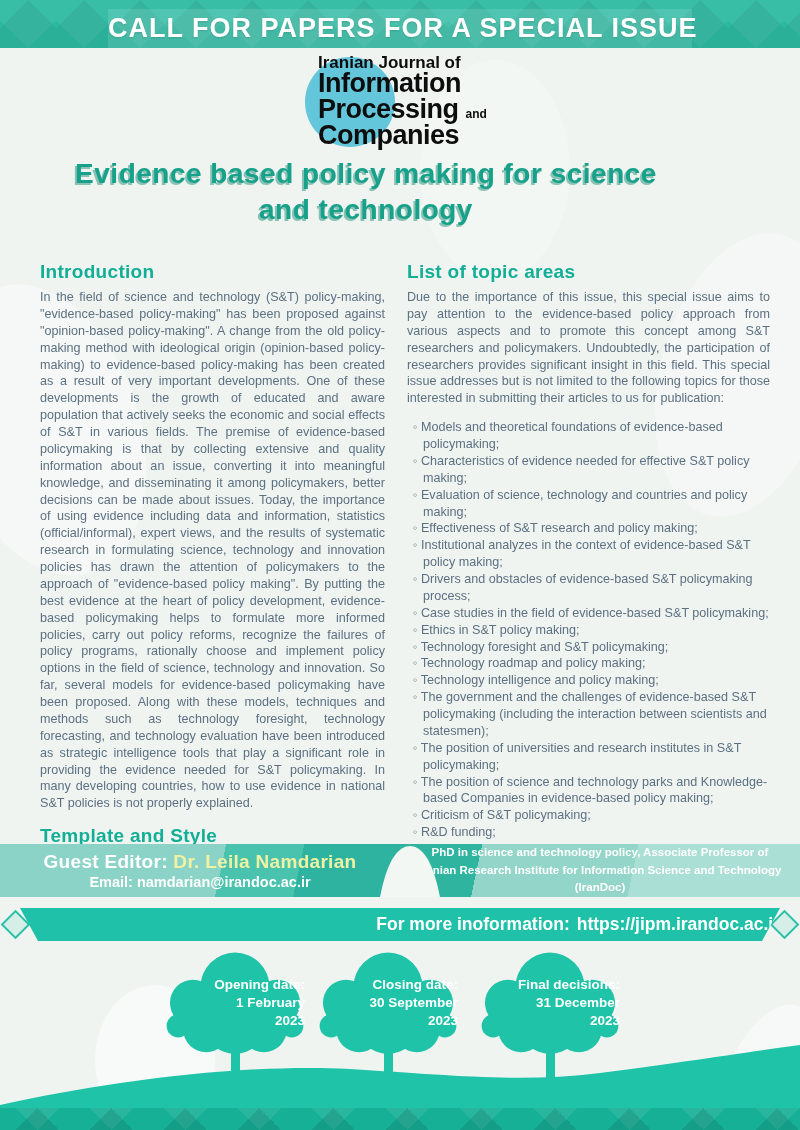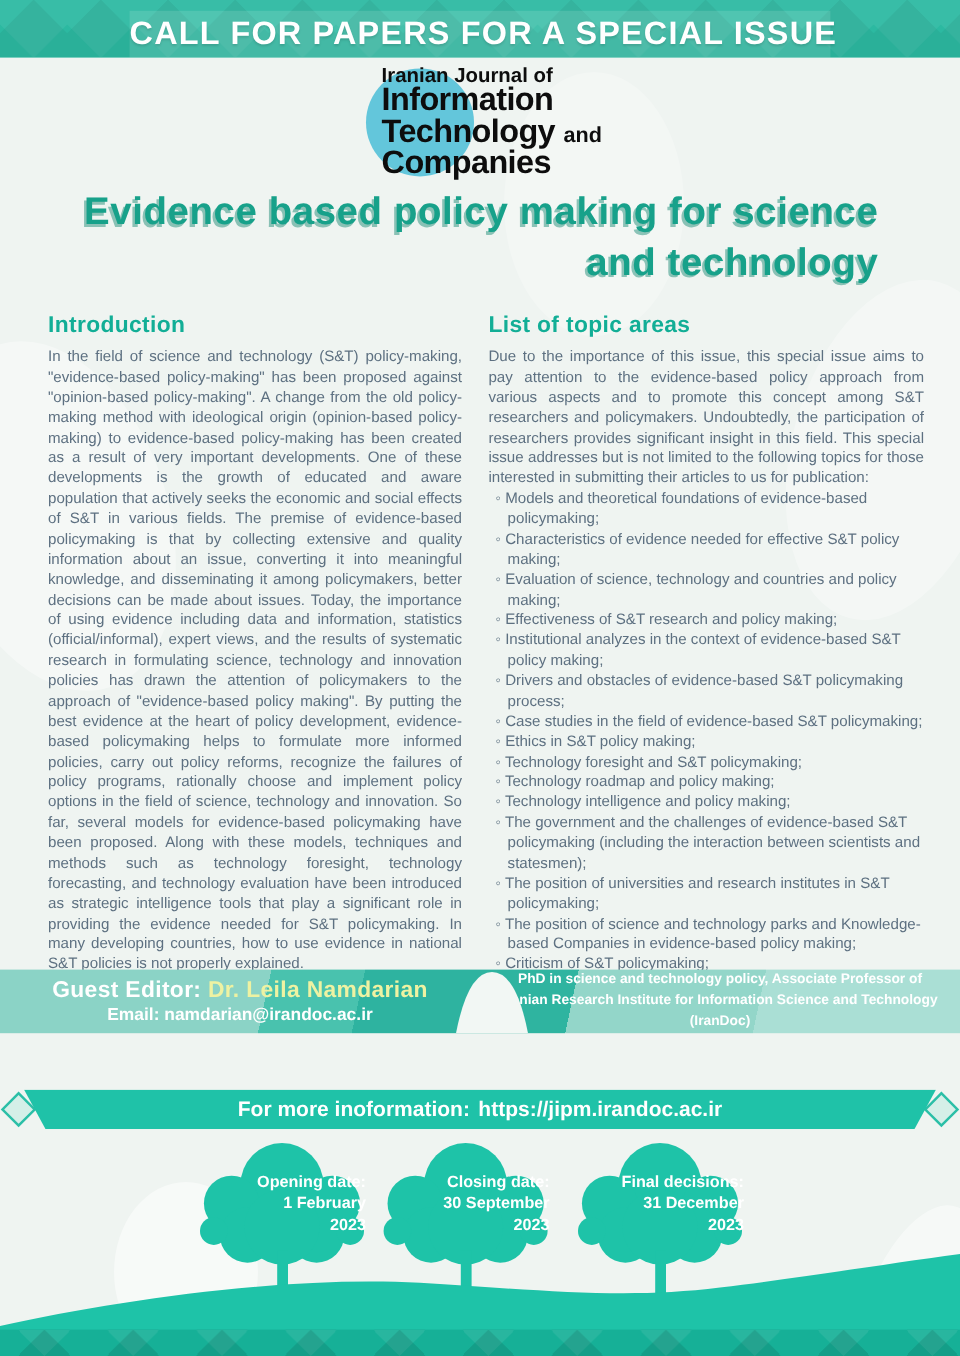--- a/index.html
+++ b/index.html
@@ -149,7 +149,7 @@
     <div class="logo-text">
       <div class="logo-l1">Iranian Journal of</div>
       <div class="logo-l2">Information</div>
-      <div class="logo-l3"><span>Technology</span> <span class="logo-and">and</span></div>
+      <div class="logo-l3"><span>Processing</span> <span class="logo-and">and</span></div>
       <div class="logo-l4">Companies</div>
     </div>
   </div>

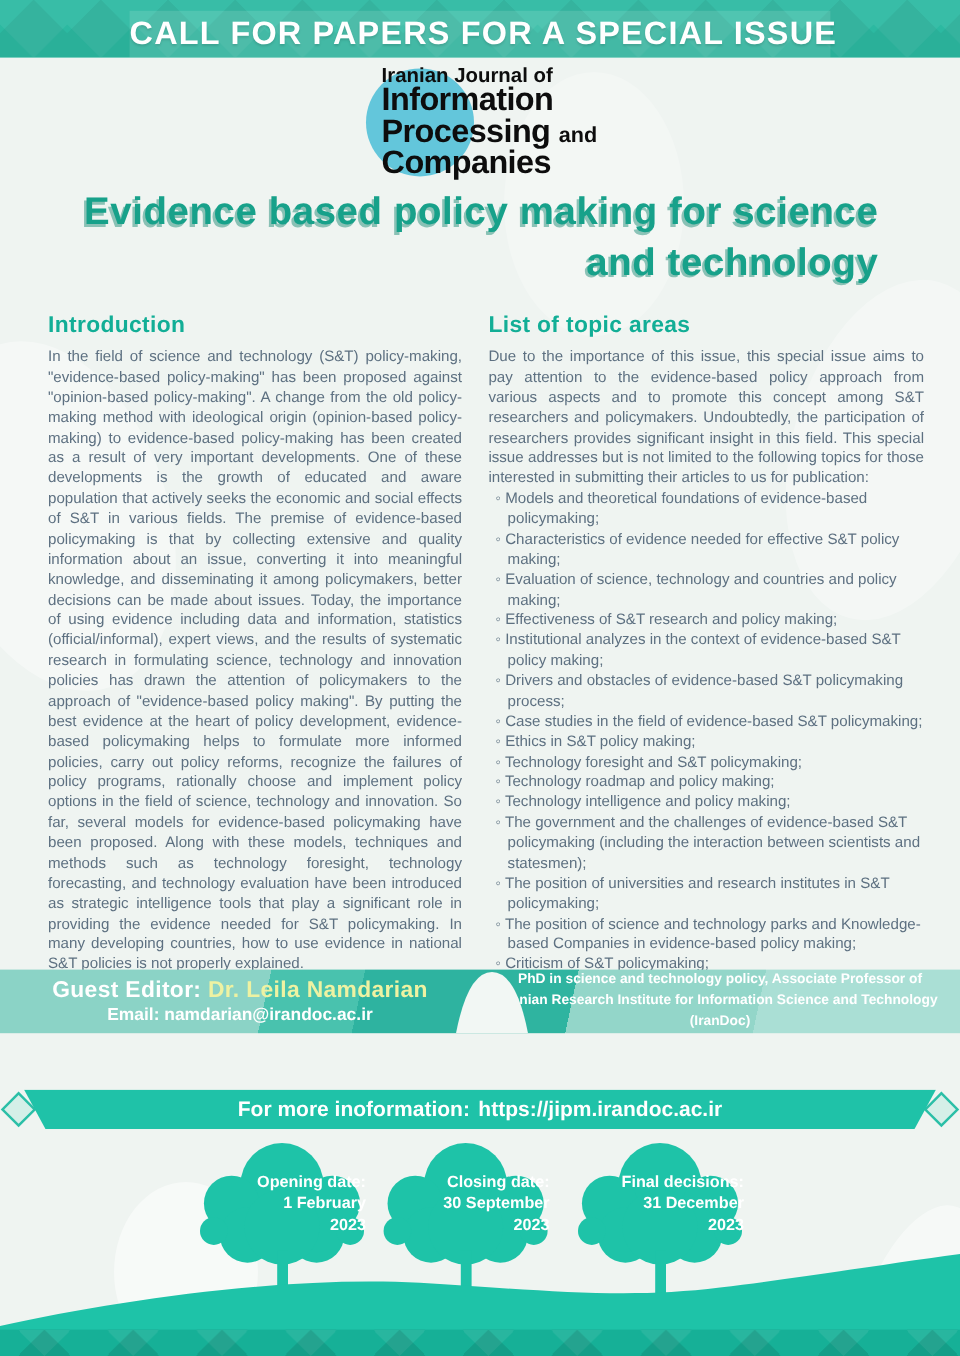--- a/index.html
+++ b/index.html
@@ -40,7 +40,7 @@
   .logo-text { position:absolute; left:318px; top:2px; color:#0d0d0d; line-height:1; }
   .logo-l1 { font-size:17px; font-weight:bold; }
   .logo-l2, .logo-l3, .logo-l4 { font-size:27px; font-weight:bold; letter-spacing:-0.5px; margin-top:-1px; }
-  .logo-and { font-size:18px; font-weight:bold; letter-spacing:0; }
+  .logo-and { font-size:12px; font-weight:bold; letter-spacing:0; }
 
   
   .main-title {

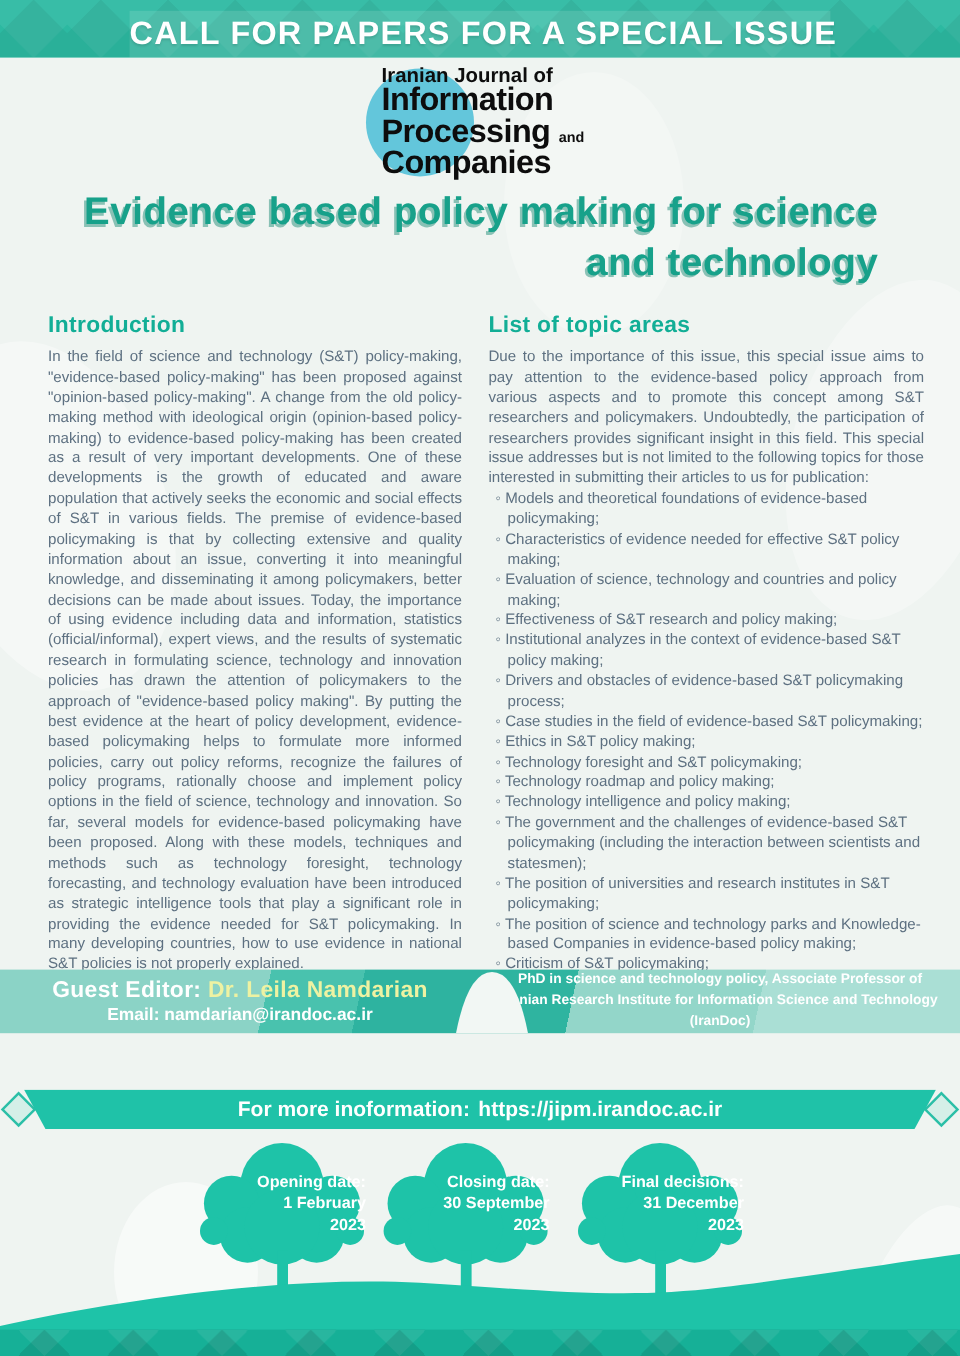--- a/index.html
+++ b/index.html
@@ -44,8 +44,8 @@
 
   
   .main-title {
-    position:absolute; left:0; top:156px; width:732px; text-align:right;
-    color:#17a18a; font-weight:bold; font-size:32px; line-height:1.3;
+    position:absolute; left:0; top:156px; width:732px; text-align:center;
+    color:#17a18a; font-weight:bold; font-size:28px; line-height:1.3;
     text-shadow:-2px 2px 0 rgba(14,130,108,.45);
     letter-spacing:.5px;
   }

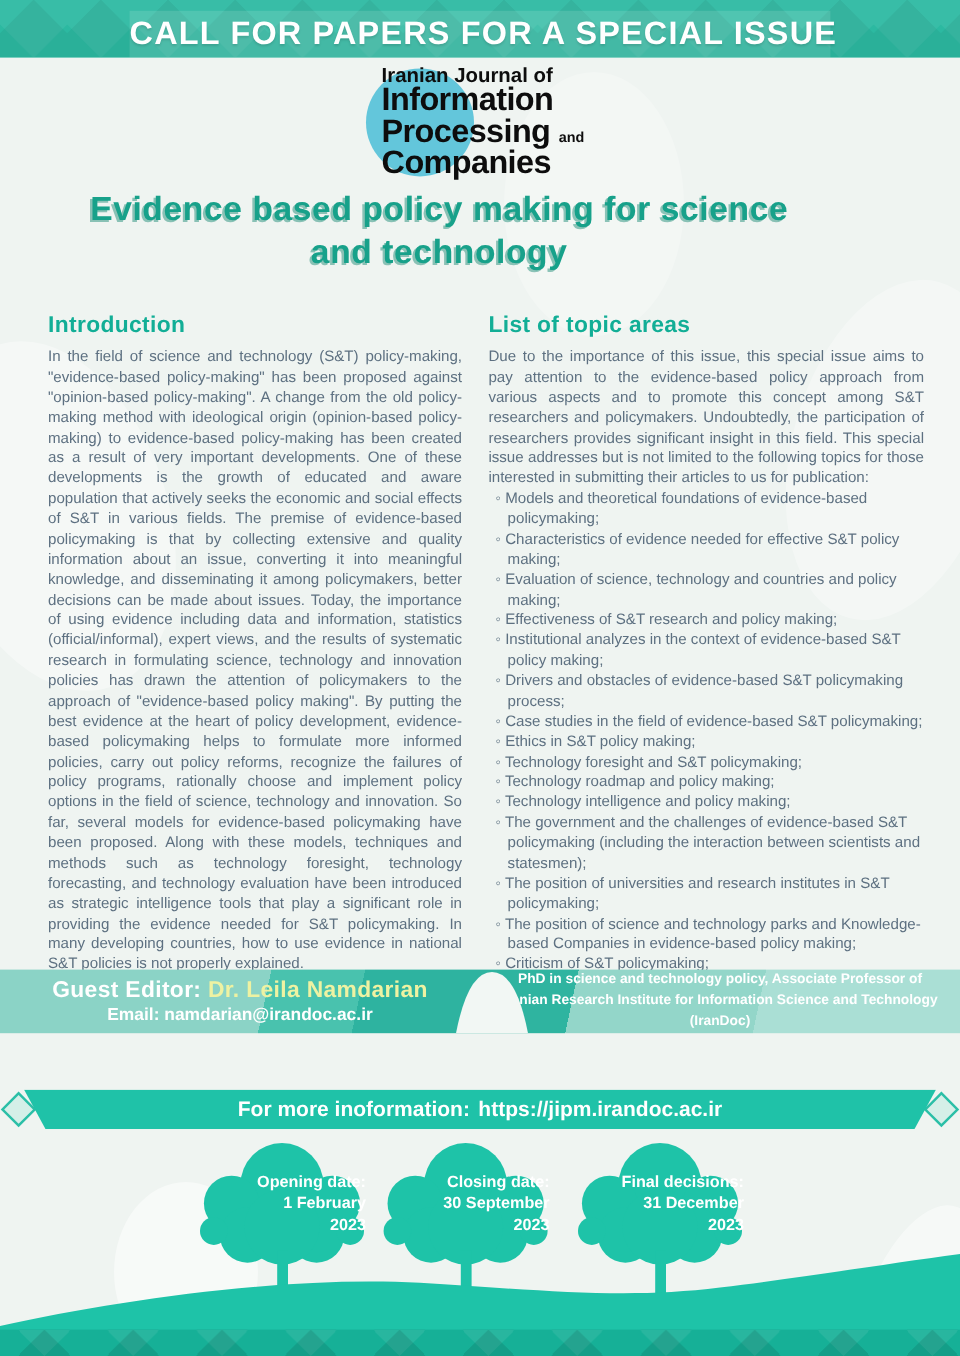--- a/index.html
+++ b/index.html
@@ -65,7 +65,7 @@
   .para {
     color:#5d7081; font-size:12.6px; line-height:1.34; text-align:justify;
   }
-  ul.topics { list-style:none; margin-top:0; }
+  ul.topics { list-style:none; margin-top:12px; }
   ul.topics li {
     color:#5d7081; font-size:12.6px; line-height:1.34;
     padding-left:16px; text-indent:-10px;

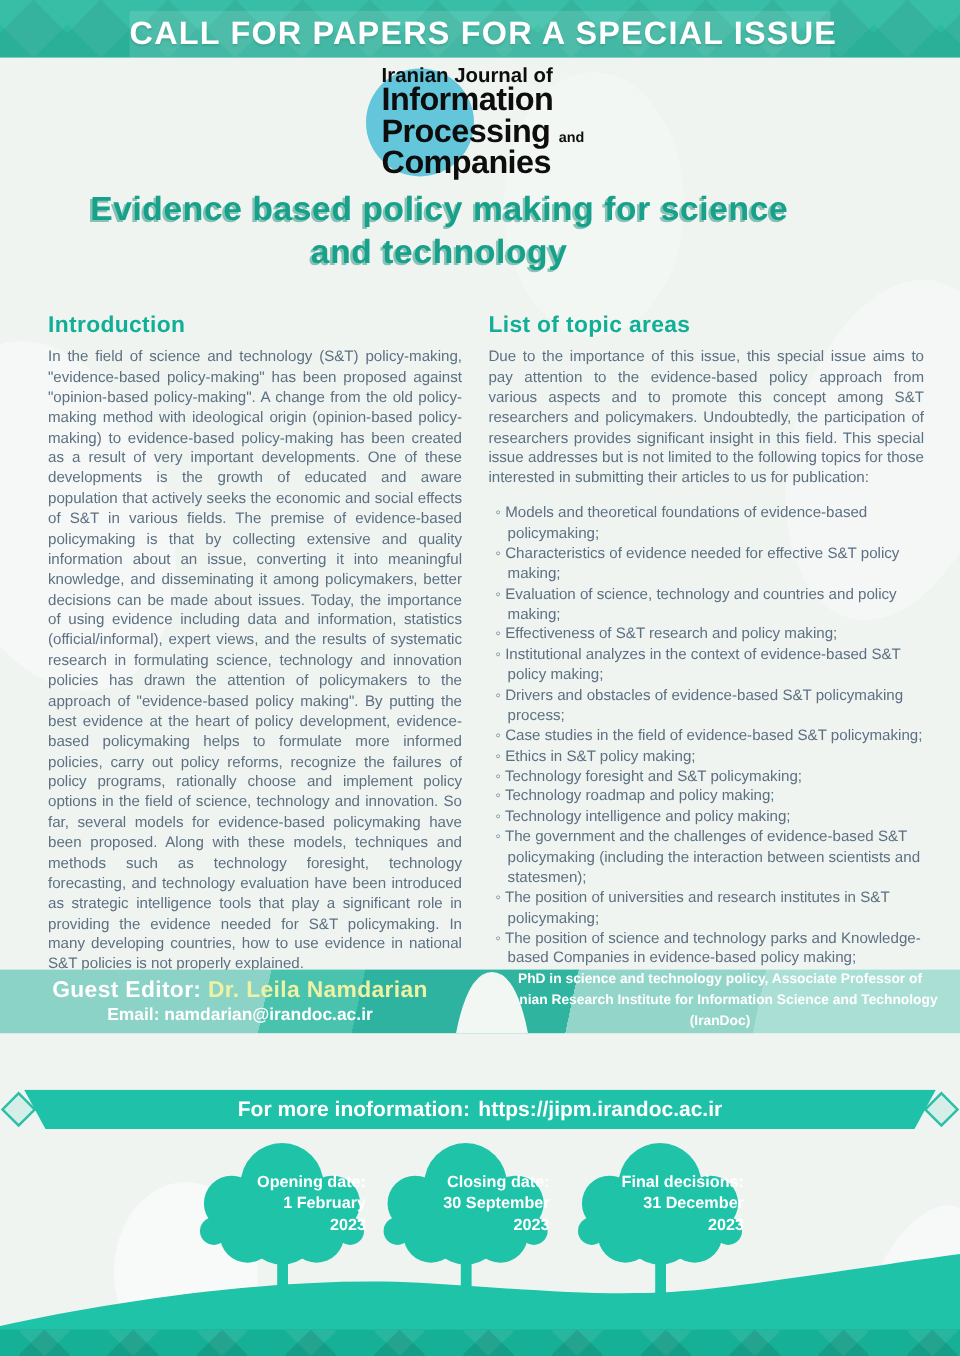--- a/index.html
+++ b/index.html
@@ -73,7 +73,7 @@
   ul.topics li::before { content:"◦ "; color:#6a7d8c; }
 
   
-  .editor-band { position:absolute; left:0; top:808px; width:754px; height:53px;padding-left:20px; }
+  .editor-band { position:absolute; left:0; top:844px; width:754px; height:53px;padding-left:20px; }
   .editor-left {
     position:absolute; left:0; top:0; width:400px; height:53px;
     background:linear-gradient(102deg, #8bd3c6 0 55%, #49c2ae 55% 74%, #2eb3a0 74%);

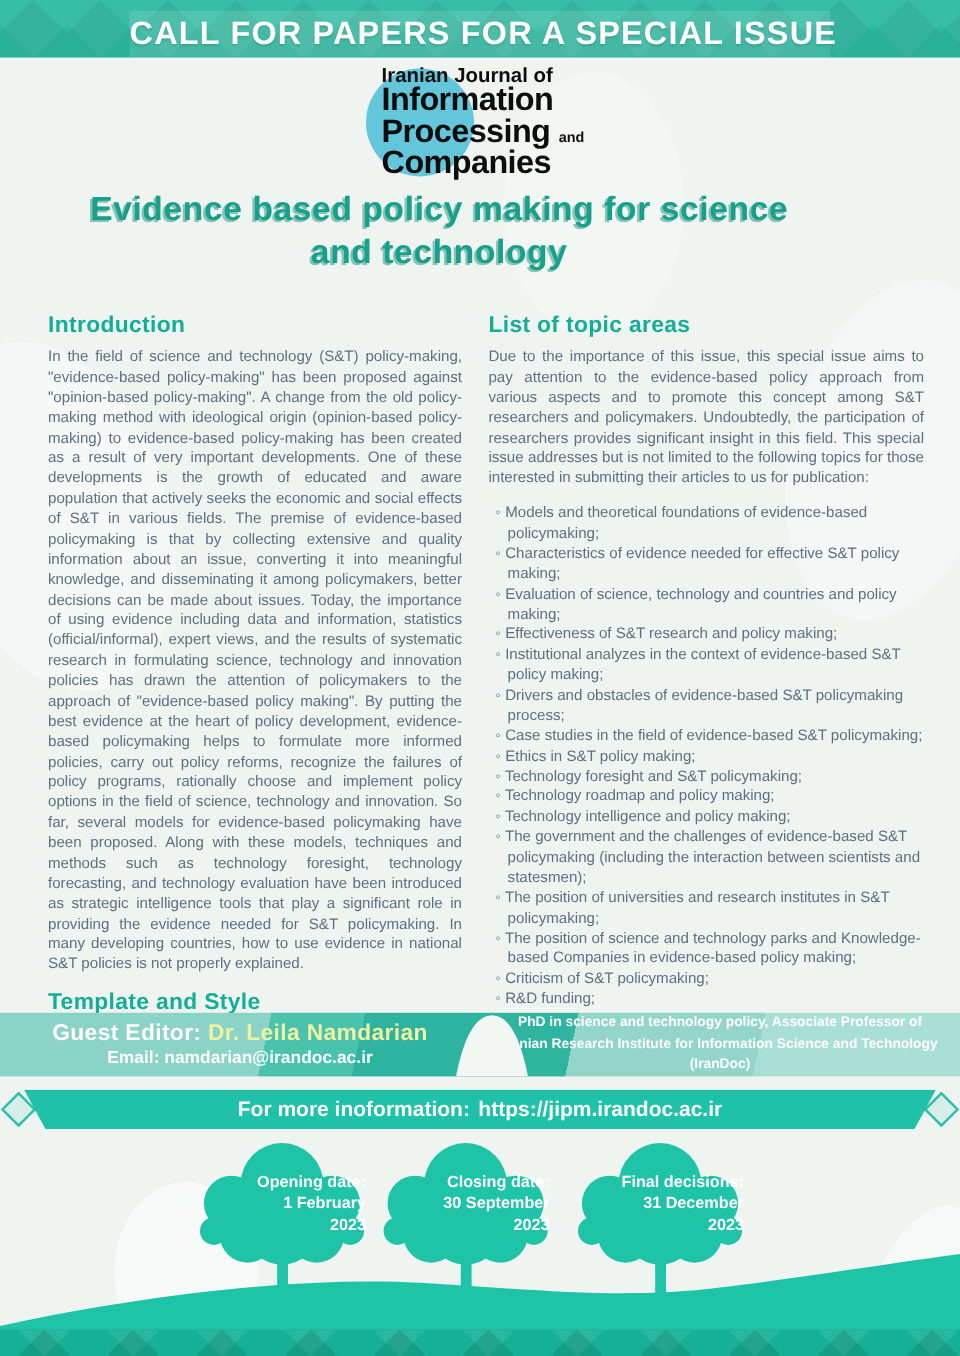--- a/index.html
+++ b/index.html
@@ -98,7 +98,7 @@
     position:absolute; left:20px; top:908px; width:760px; height:33px;
     background:#1fc2a8; z-index:2;
     clip-path:polygon(0 0, 100% 0, calc(100% - 18px) 100%, 18px 100%);
-    display:flex; align-items:center; justify-content:center; gap:7px;
+    display:flex; align-items:center; justify-content:flex-end; gap:7px;
   }
   .ribbon-label, .ribbon-url { color:#ffffff; font-size:17.5px; font-weight:bold; }
   .diamond {

